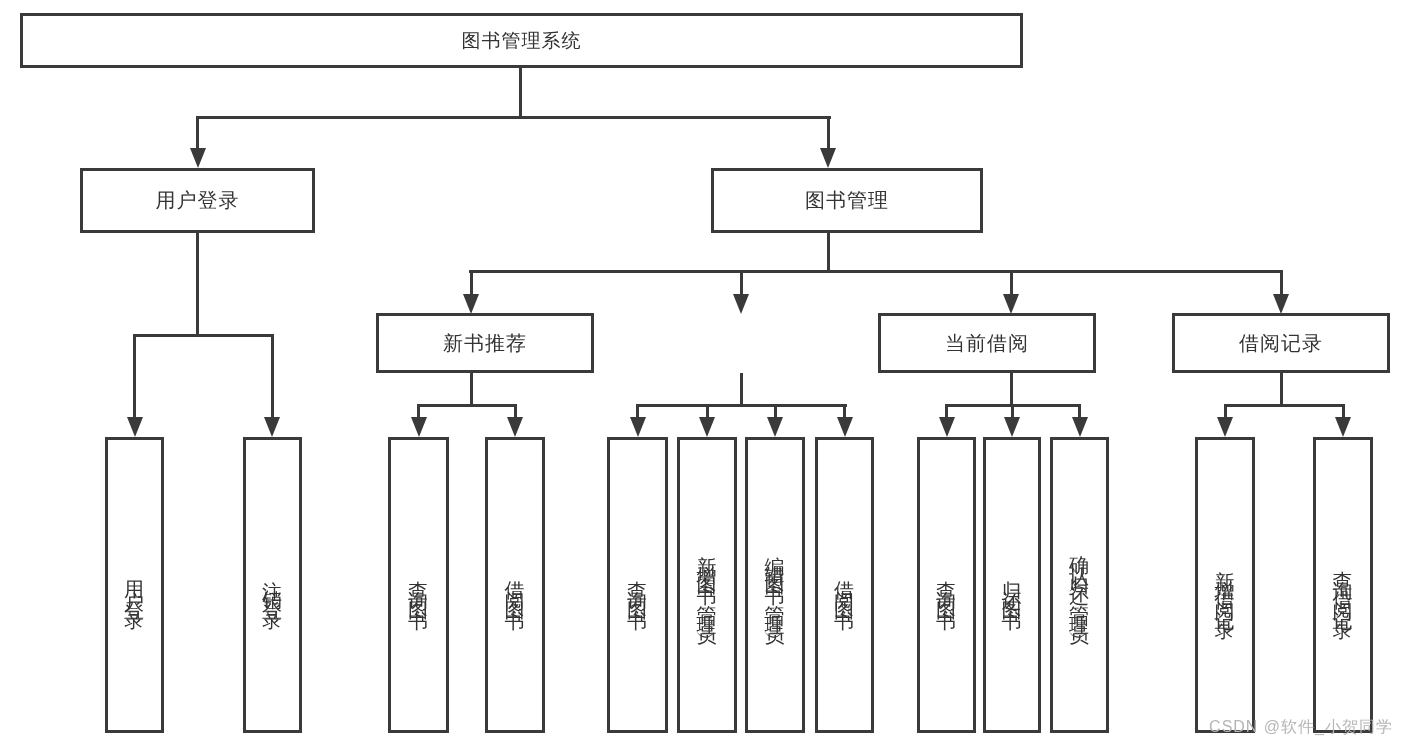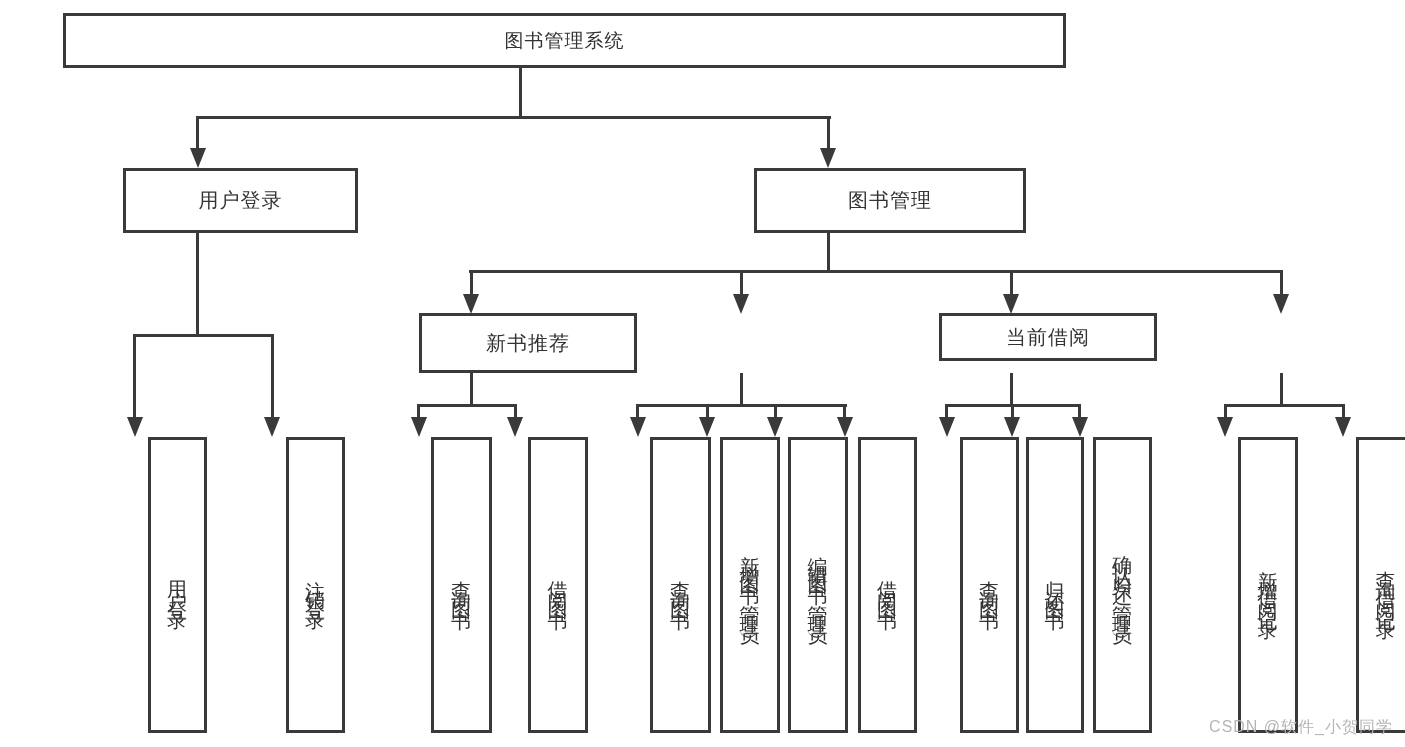--- a/index.html
+++ b/index.html
@@ -18,7 +18,6 @@
     border:3px solid var(--line);color:var(--text);
     display:flex;align-items:center;justify-content:center;
     z-index:2;
-    margin-left:43px;
   }
   .node.h span{font-size:20px;letter-spacing:1px;white-space:nowrap;}
   .node.root span{font-size:19px;}

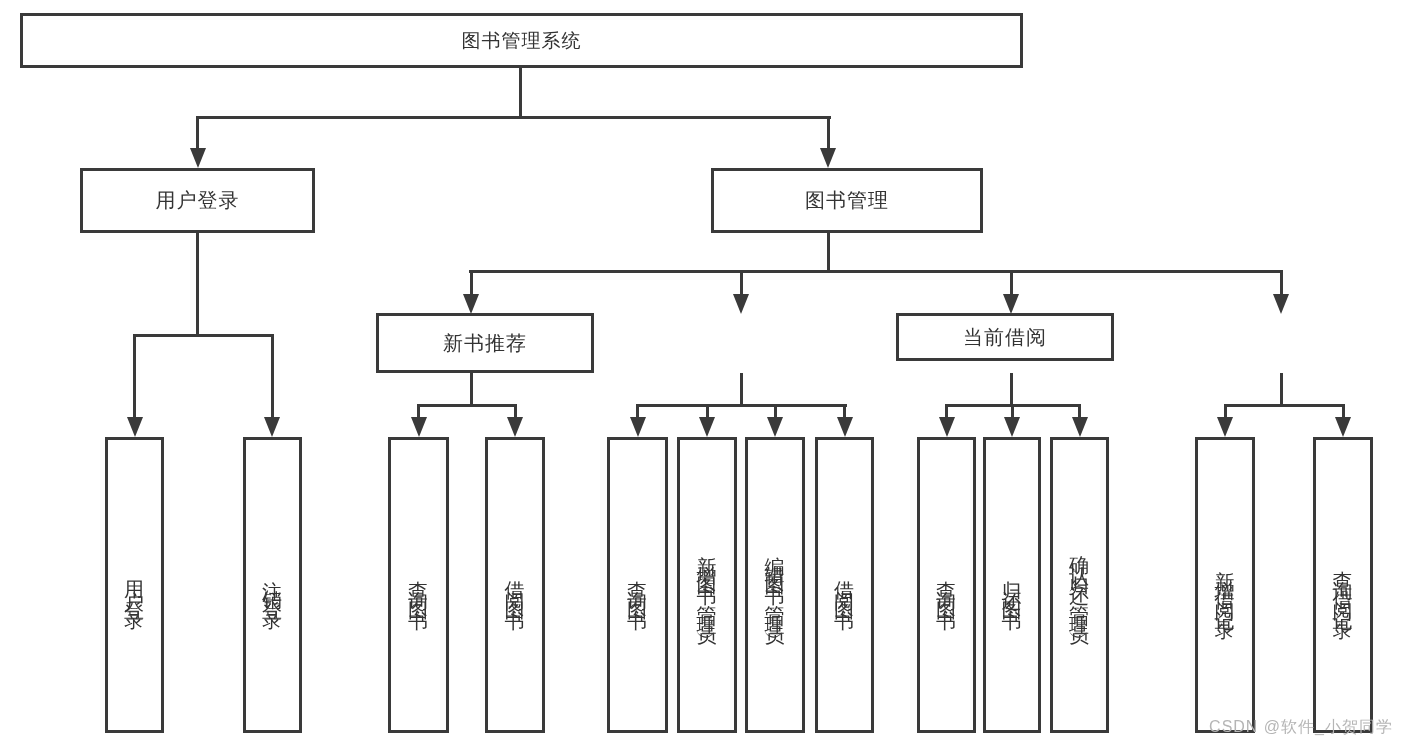--- a/index.html
+++ b/index.html
@@ -60,7 +60,7 @@
   </div>
 
 
-  <div class="node h" style="left:896px;top:313px;width:218px;height:48px">
+  <div class="node h" style="left:878px;top:313px;width:218px;height:60px">
     <span>当前借阅</span>
   </div>
 

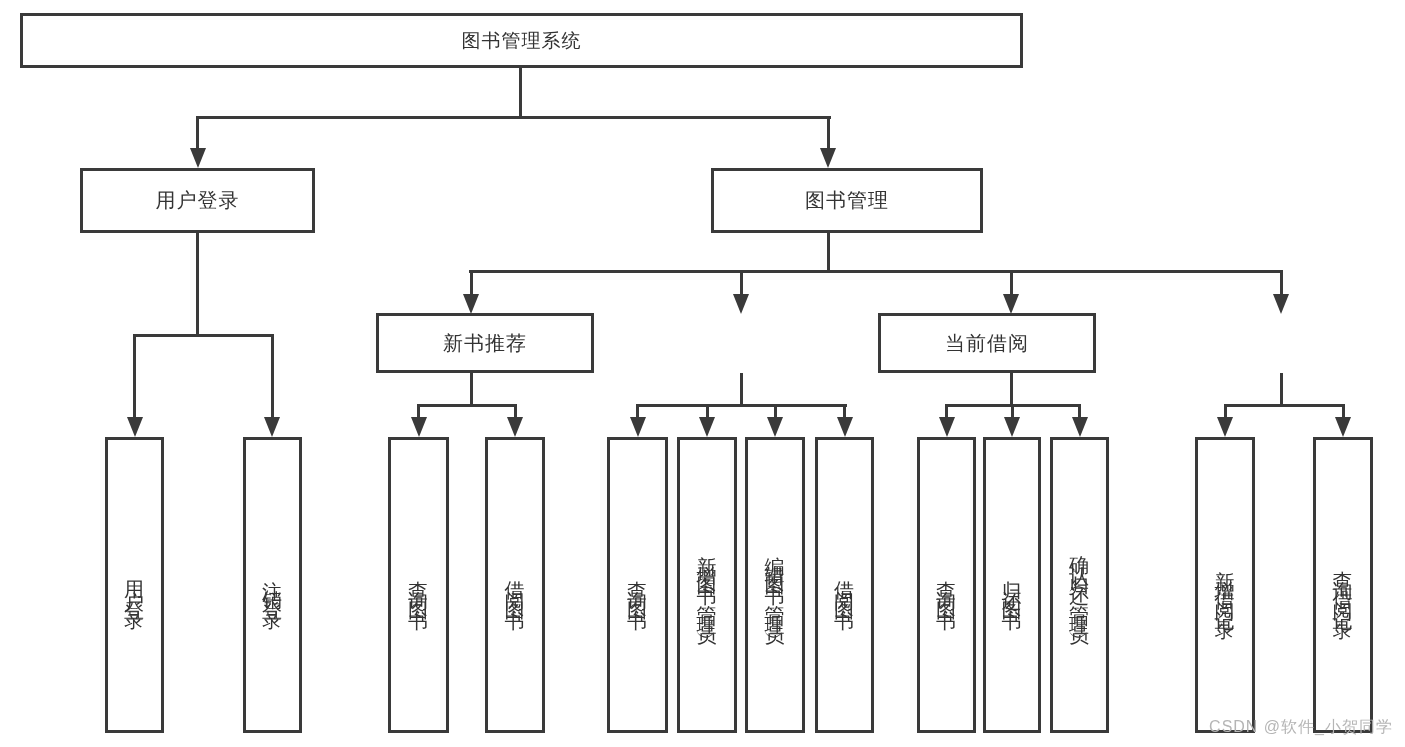--- a/index.html
+++ b/index.html
@@ -64,6 +64,9 @@
     <span>当前借阅</span>
   </div>
 
+  <div class="node h" style="left:1172px;top:313px;width:218px;height:60px">
+    <span>借阅记录</span>
+  </div>
 
   <div class="node v" style="left:105px;top:437px;width:59px;height:296px">
     <span>用户登录</span>

